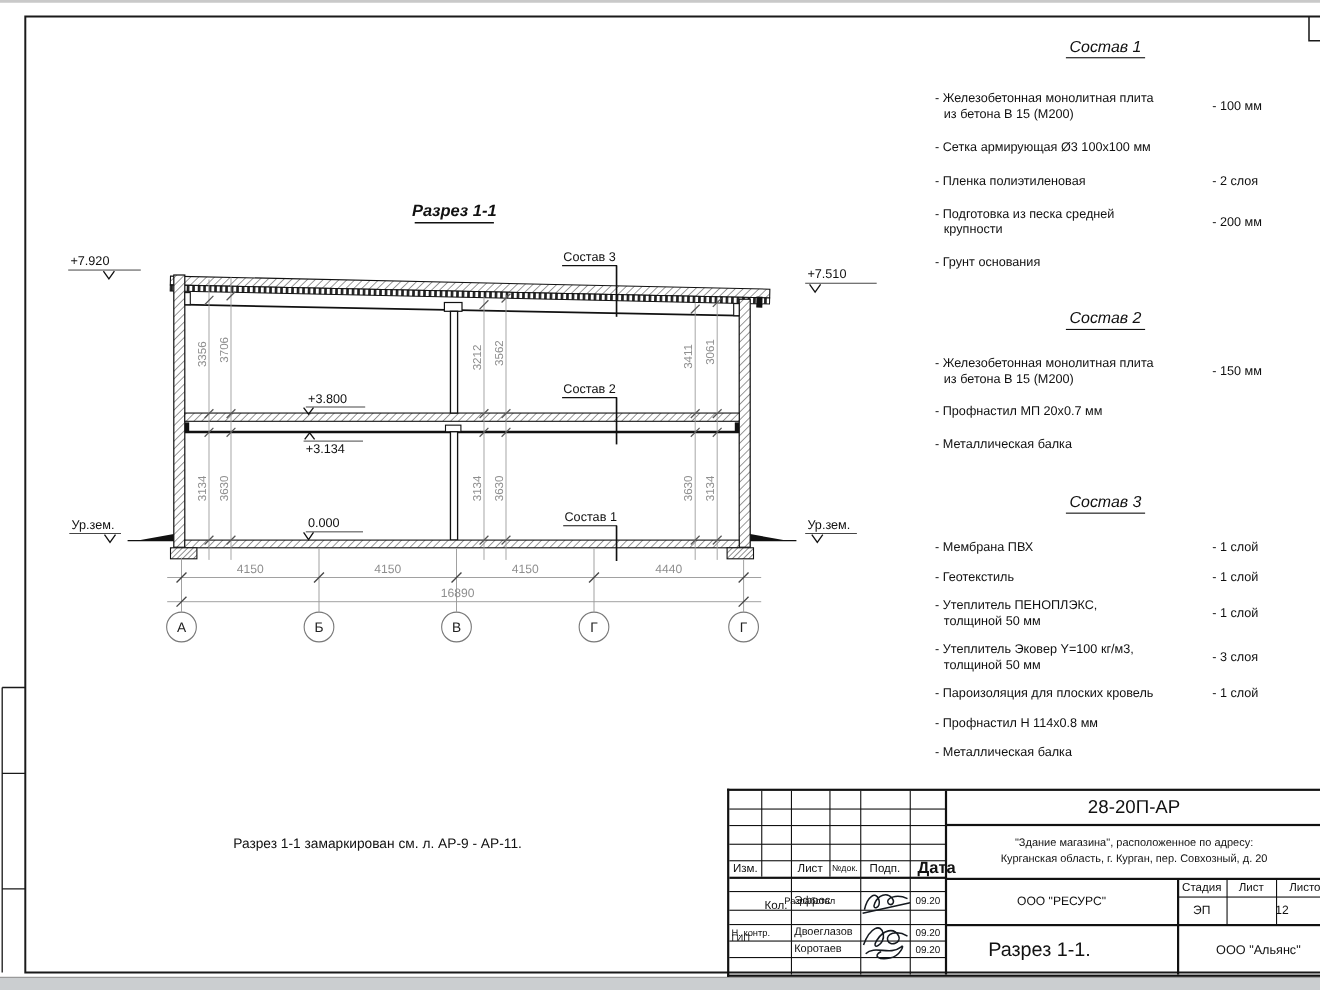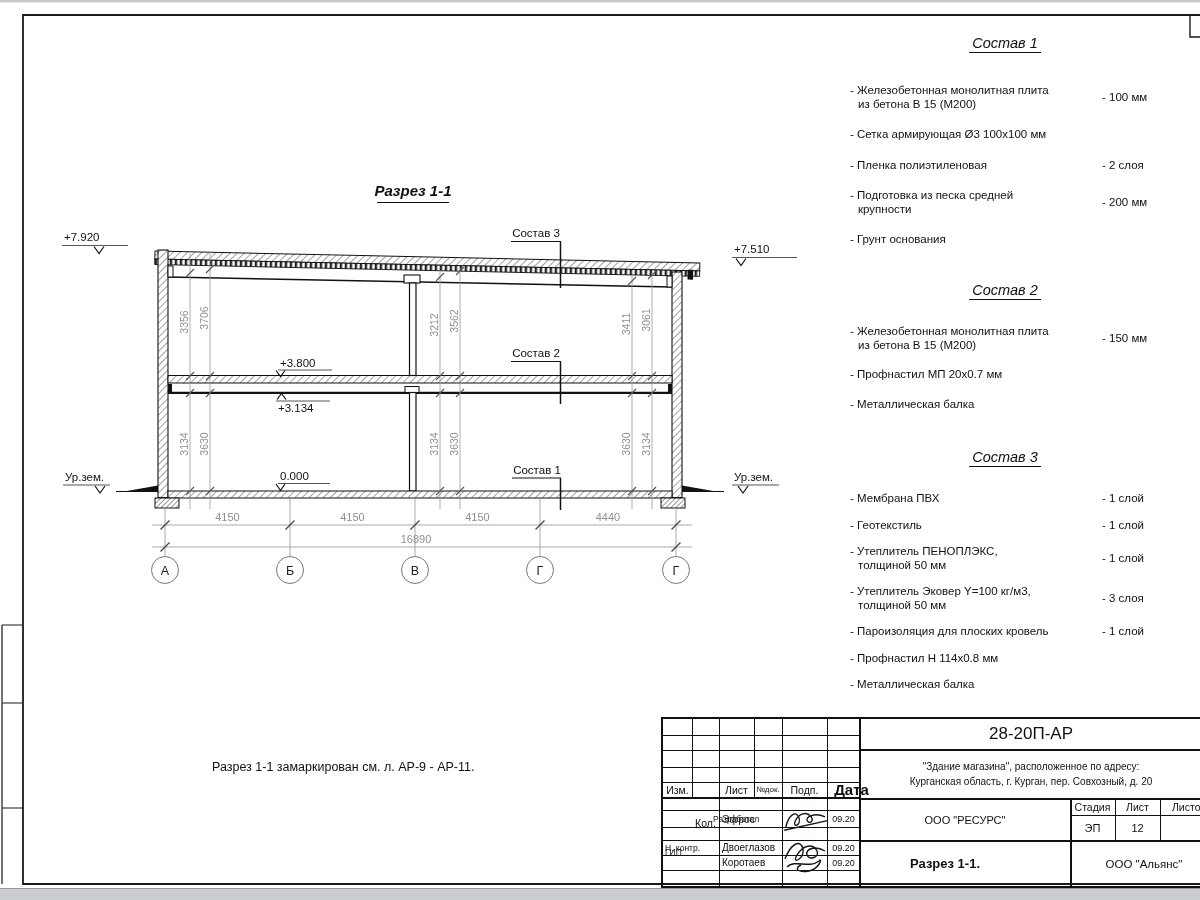--- a/index.html
+++ b/index.html
@@ -367,7 +367,7 @@
   <div class="tc" style="left:452px;top:80px;width:45px;height:16px;font-size:10.5px;">Лист</div>
   <div class="tc" style="left:497px;top:80px;width:58px;height:16px;font-size:10.5px;">Листов</div>
   <div class="tc" style="left:407px;top:96px;width:45px;height:25px;font-size:11px;">ЭП</div>
-  <div class="tc" style="left:452px;top:96px;width:45px;height:25px;font-size:11px;">12</div>
+  <div class="tc" style="left:452px;top:96px;width:45px;height:25px;font-size:11px;padding-left:28px;">12</div>
   <div class="tc" style="left:197px;top:122px;width:170px;height:45px;font-size:13px;font-weight:bold;">Разрез 1-1.</div>
   <div class="tc" style="left:407px;top:122px;width:148px;height:45px;font-size:11.5px;">ООО "Альянс"</div>
 

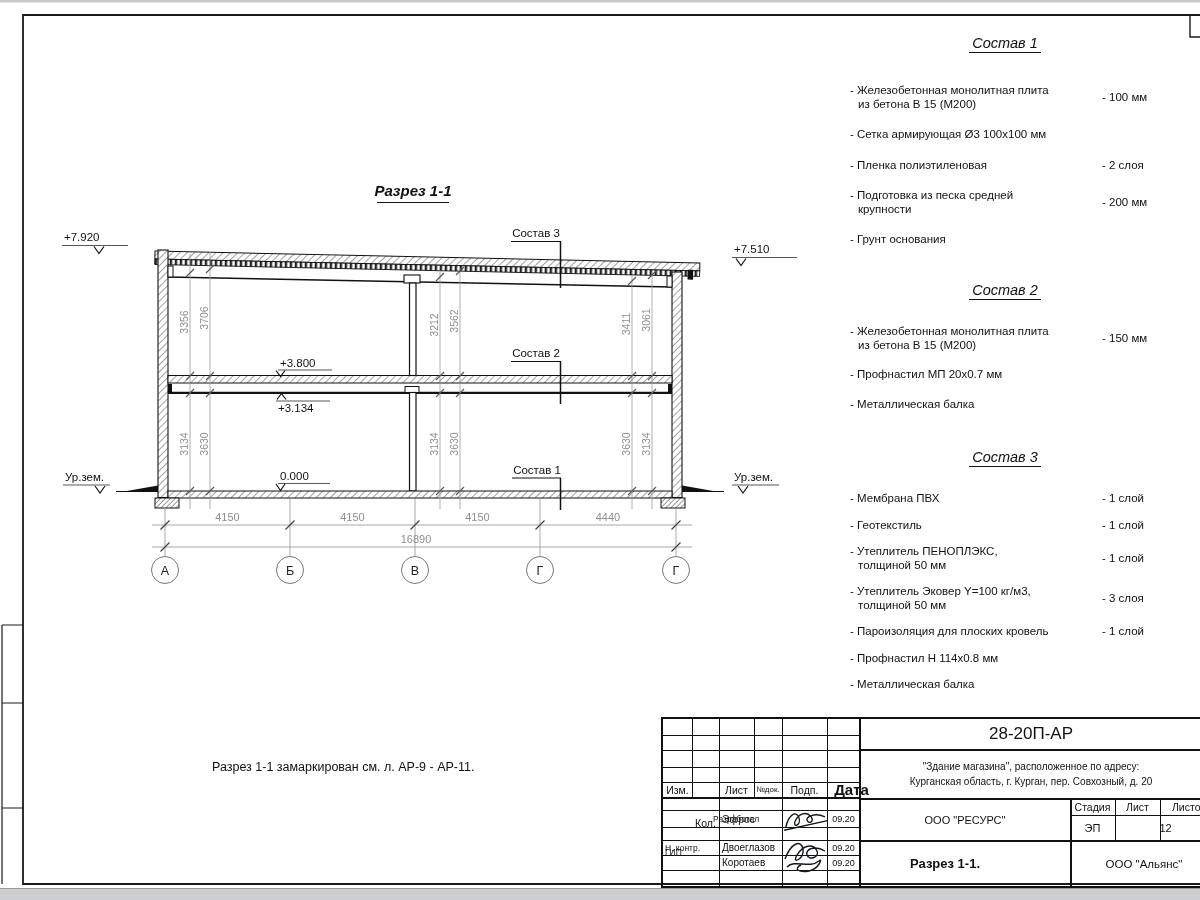--- a/index.html
+++ b/index.html
@@ -368,7 +368,7 @@
   <div class="tc" style="left:497px;top:80px;width:58px;height:16px;font-size:10.5px;">Листов</div>
   <div class="tc" style="left:407px;top:96px;width:45px;height:25px;font-size:11px;">ЭП</div>
   <div class="tc" style="left:452px;top:96px;width:45px;height:25px;font-size:11px;padding-left:28px;">12</div>
-  <div class="tc" style="left:197px;top:122px;width:170px;height:45px;font-size:13px;font-weight:bold;">Разрез 1-1.</div>
+  <div class="tc" style="left:197px;top:122px;width:170px;height:45px;font-size:18px;">Разрез 1-1.</div>
   <div class="tc" style="left:407px;top:122px;width:148px;height:45px;font-size:11.5px;">ООО "Альянс"</div>
 
   <svg class="sig" style="left:118px;top:86px;transform:rotate(-6deg);" width="48" height="26" viewBox="0 0 48 26">

